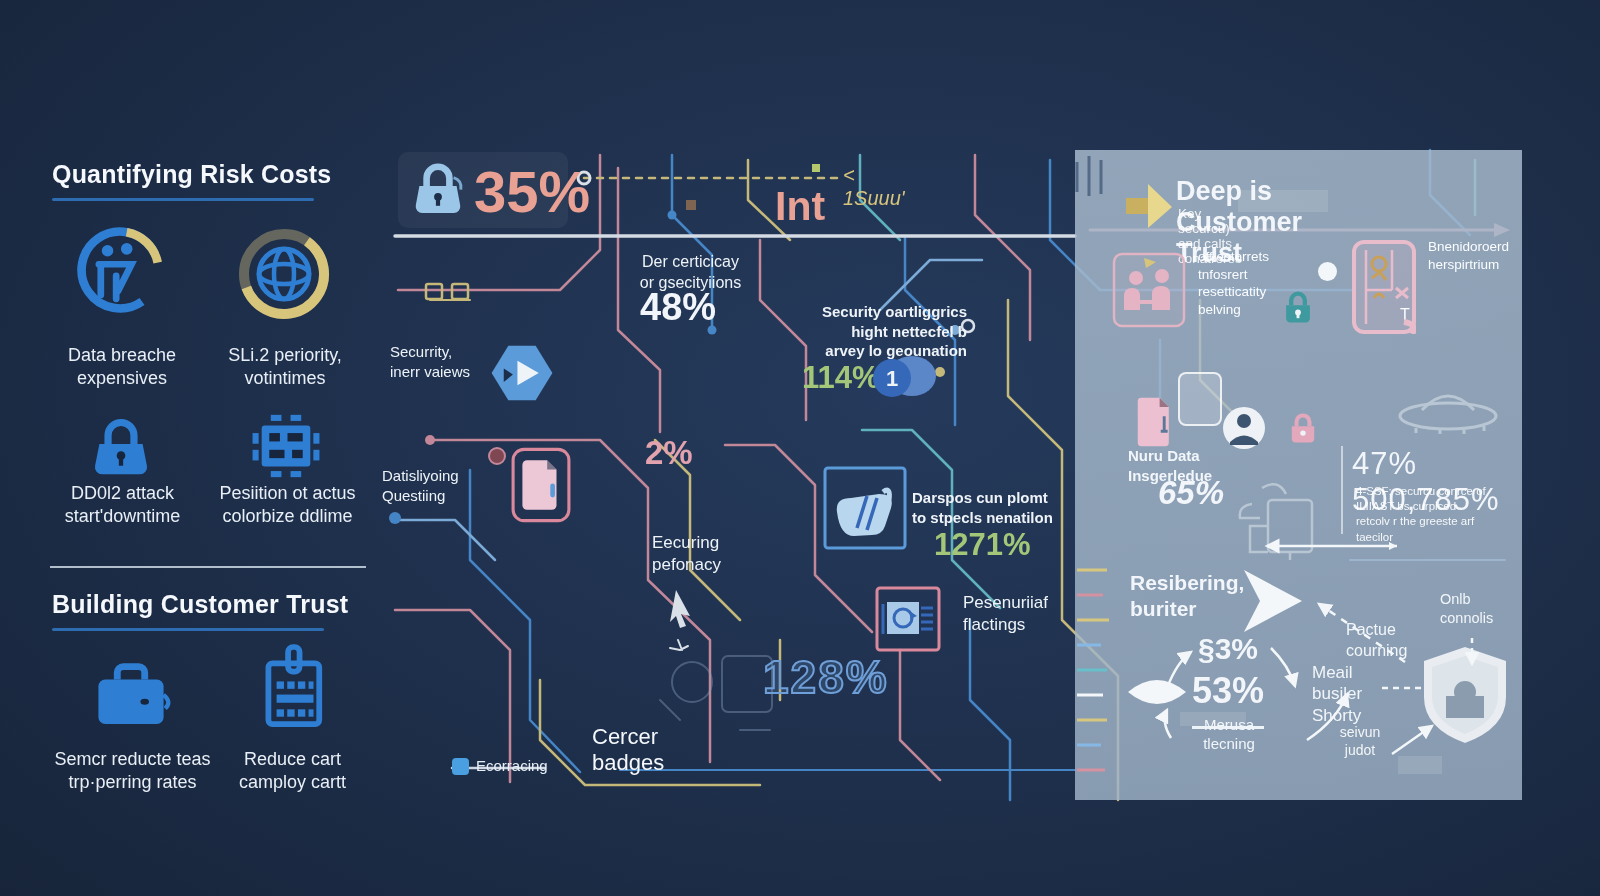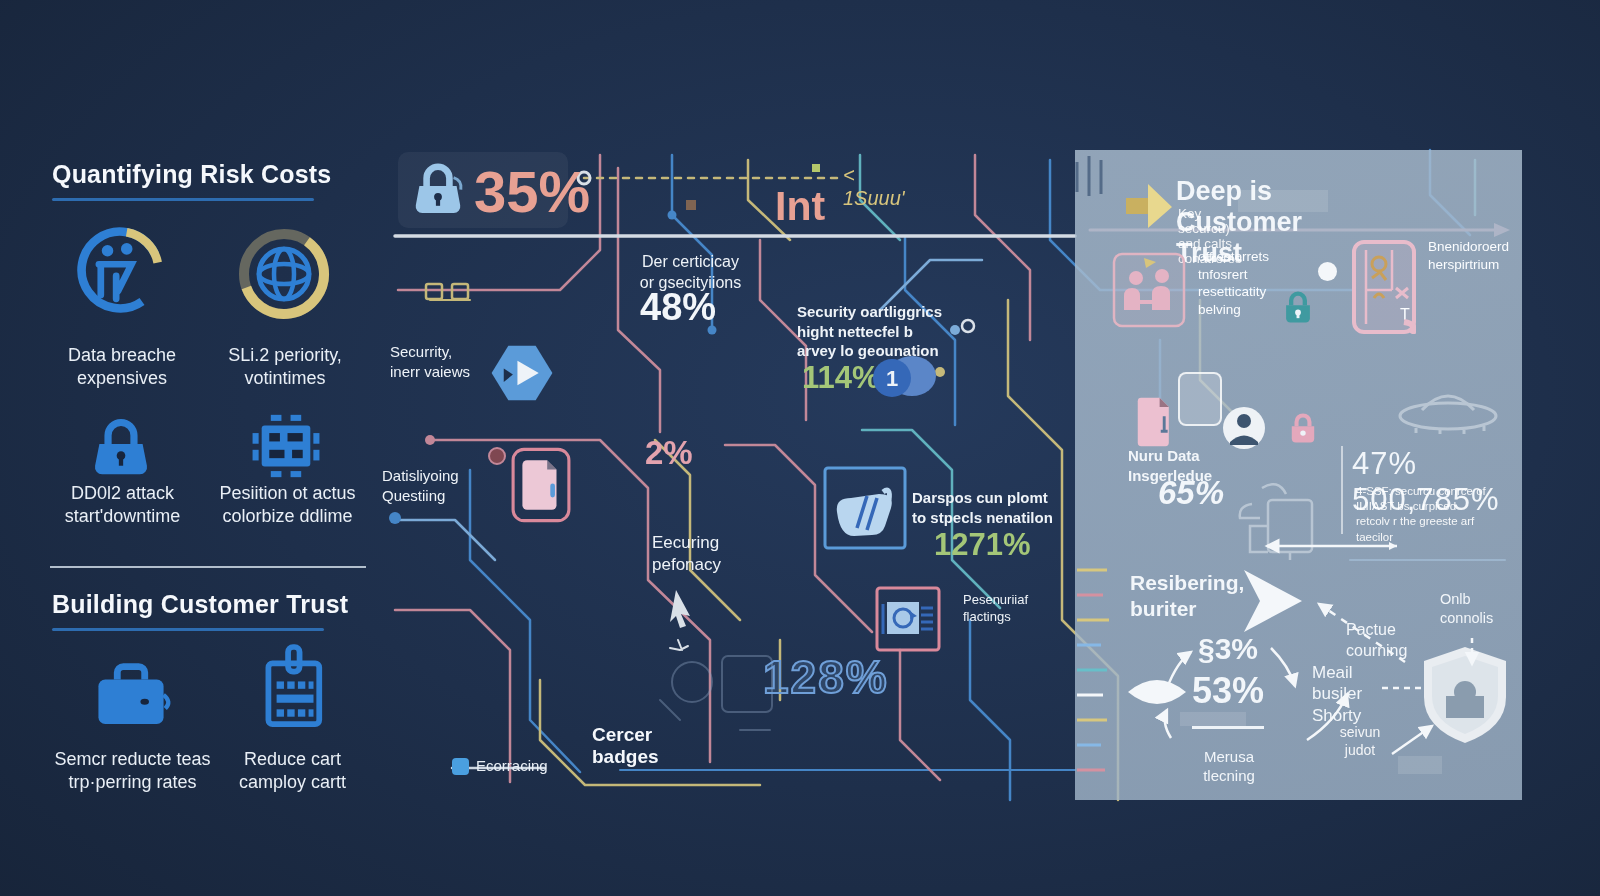--- a/index.html
+++ b/index.html
@@ -205,7 +205,7 @@
       <polygon points="26,44 38,52 26,62" fill="#1d2e4a"></polygon>
     </svg>
 
-    <div class="abs c-txt pre" style="left:797px;top:302px;width:170px;font-weight:600;">Security oartliggrics
+    <div class="abs c-txt pre" style="left:797px;top:302px;width:170px;font-weight:600;text-align:right;">Security oartliggrics
 hight nettecfel b
 arvey lo geounation</div>
     <div class="abs green" style="left:802px;top:360px;font-size:31px;">114%</div>

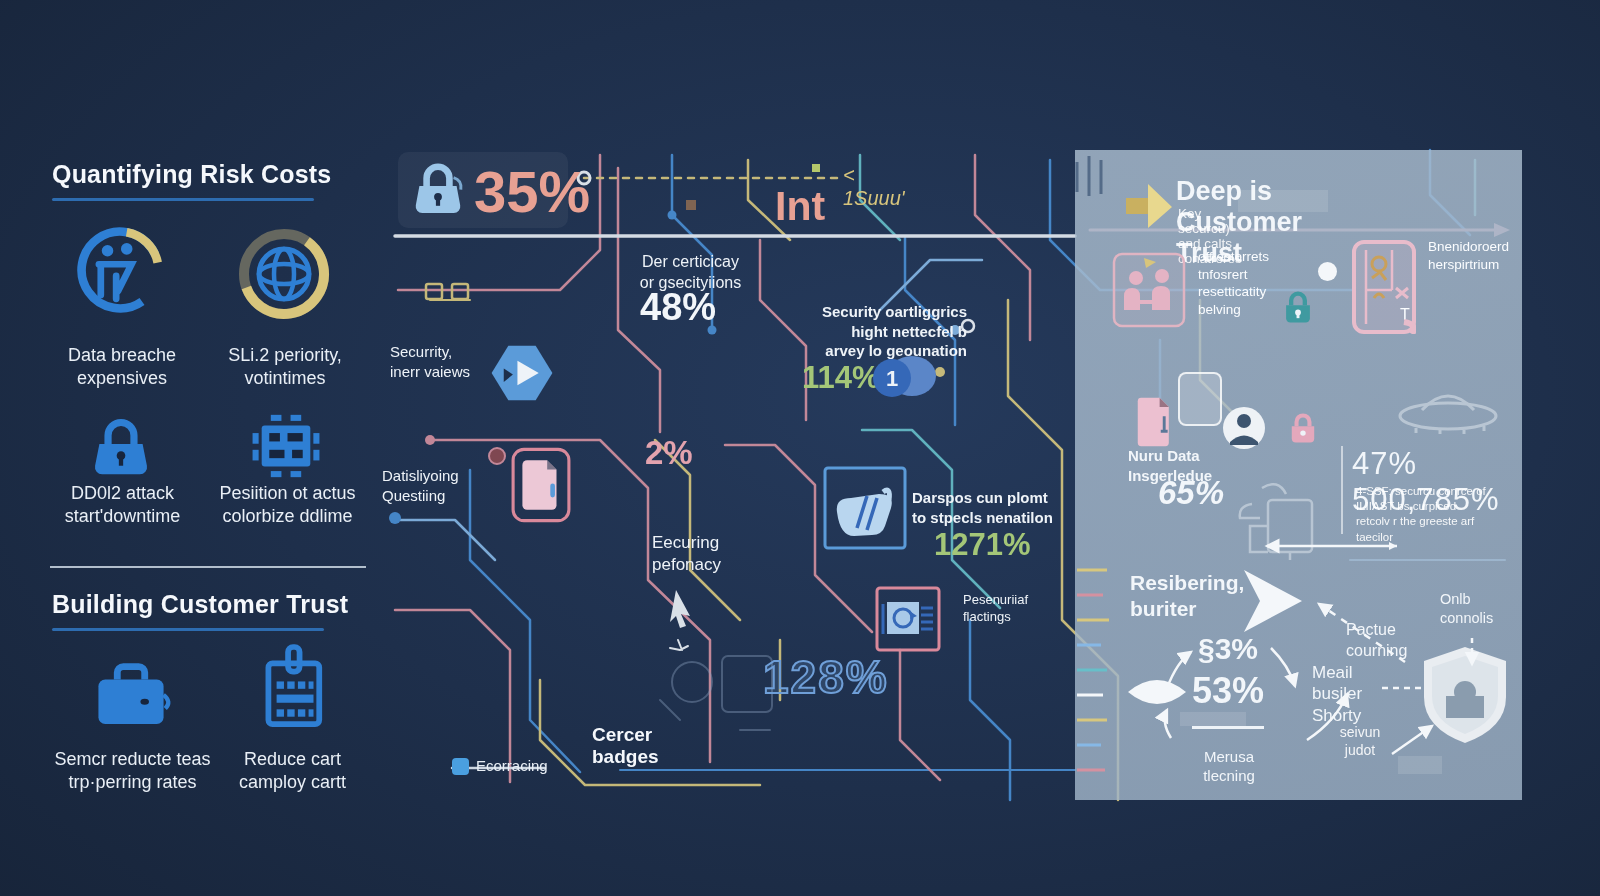--- a/index.html
+++ b/index.html
@@ -247,7 +247,7 @@
       <path d="M46,22 h12 M46,29 h12 M46,36 h12 M46,43 h12" stroke="#3568b8" stroke-width="3"></path>
       <path d="M8,18 v30" stroke="#3568b8" stroke-width="3"></path>
     </svg>
-    <div class="abs c-txt pre" style="left:963px;top:592px;width:150px;font-size:13px;">Pesenuriiaf
+    <div class="abs c-txt pre" style="left:963px;top:592px;width:150px;font-size:17px;">Pesenuriiaf
 flactings</div>
 
     <div class="abs outline-pct" style="left:763px;top:650px;">128%</div>

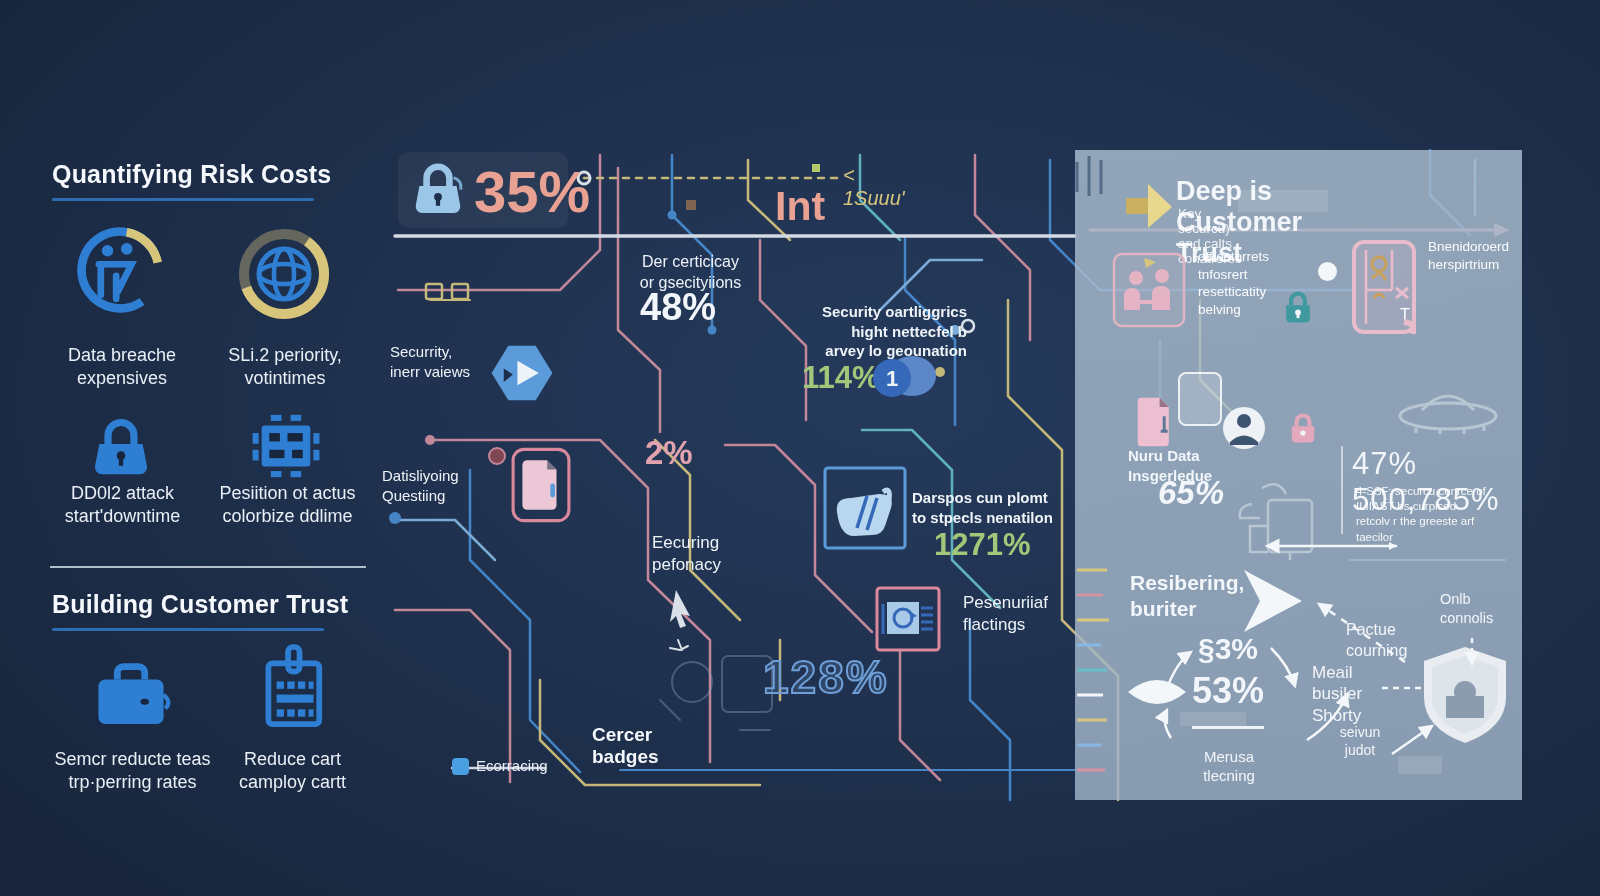--- a/index.html
+++ b/index.html
@@ -252,7 +252,7 @@
 
     <div class="abs outline-pct" style="left:763px;top:650px;">128%</div>
 
-    <div class="abs" style="left:592px;top:724px;font-size:19px;font-weight:700;color:#f5f8fc;">Cercer badges</div>
+    <div class="abs" style="left:592px;top:724px;font-size:22px;font-weight:400;color:#f5f8fc;">Cercer badges</div>
 
     <div class="abs" style="left:452px;top:758px;width:17px;height:17px;border-radius:4px;background:#4a9fe0;"></div>
     <div class="abs" style="left:476px;top:757px;font-size:15px;color:#e9eff6;">Ecorracing</div>

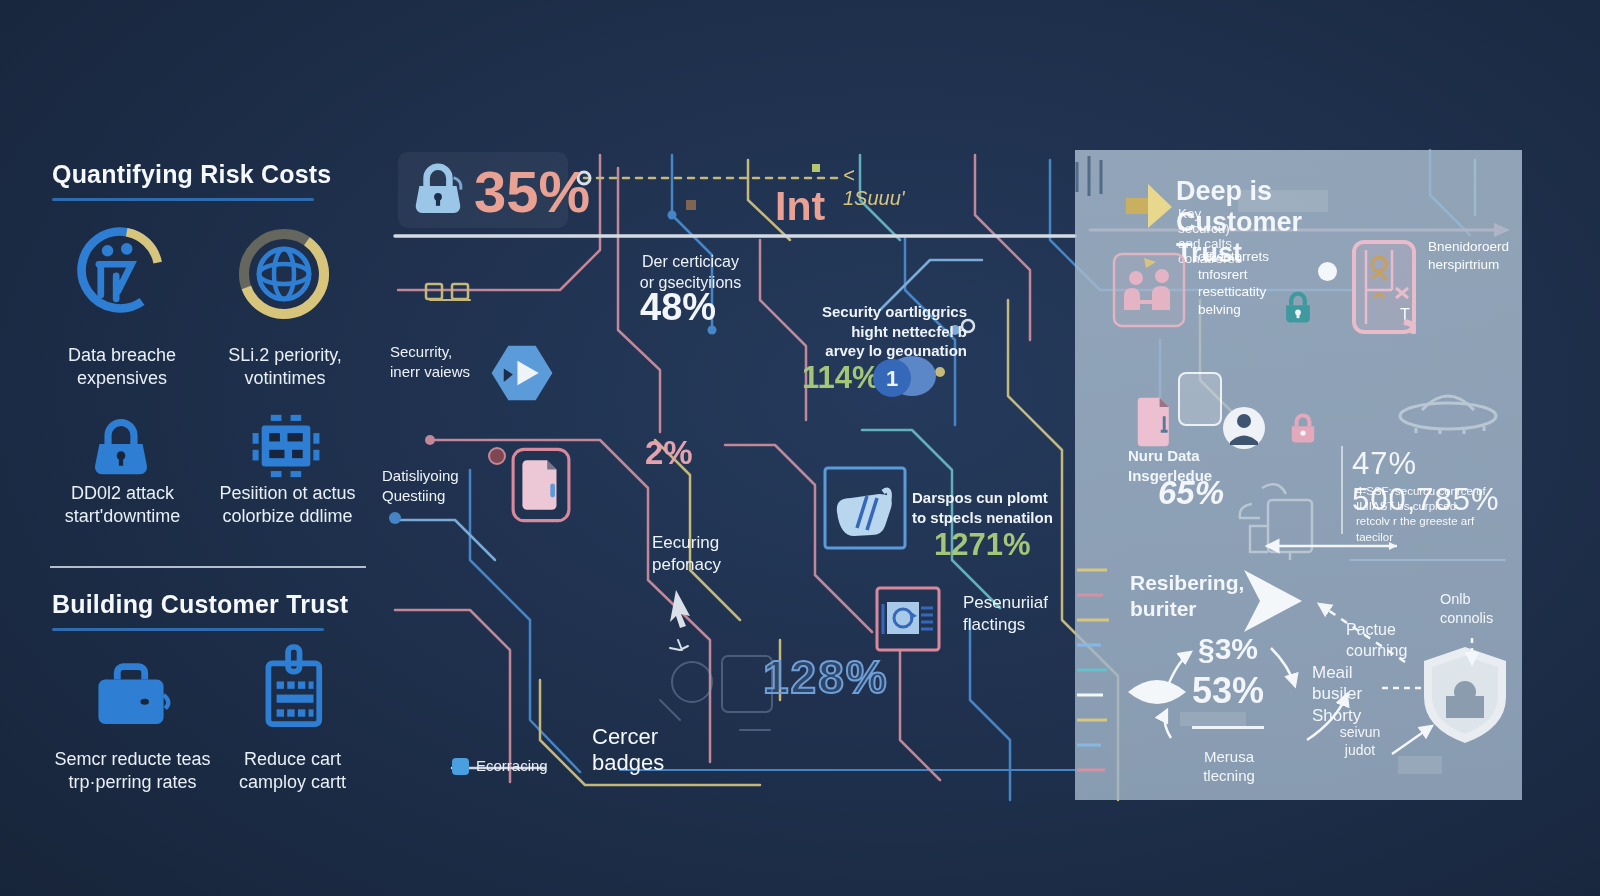--- a/index.html
+++ b/index.html
@@ -358,7 +358,7 @@
     </svg>
     <div class="abs p-txt" style="left:1198px;top:632px;font-size:30px;font-weight:600;">§3%</div>
     <div class="abs p-txt underline53" style="left:1192px;top:670px;font-size:36px;font-weight:700;">53%</div>
-    <div class="abs pre p-txt ctr" style="left:1184px;top:748px;width:90px;font-size:15px;line-height:1.25;">Merusa
+    <div class="abs pre p-txt ctr" style="left:1184px;top:716px;width:90px;font-size:15px;line-height:1.25;">Merusa
 tlecning</div>
 
     <div class="abs pre p-txt" style="left:1312px;top:662px;width:95px;font-size:17px;line-height:1.25;">Meail

